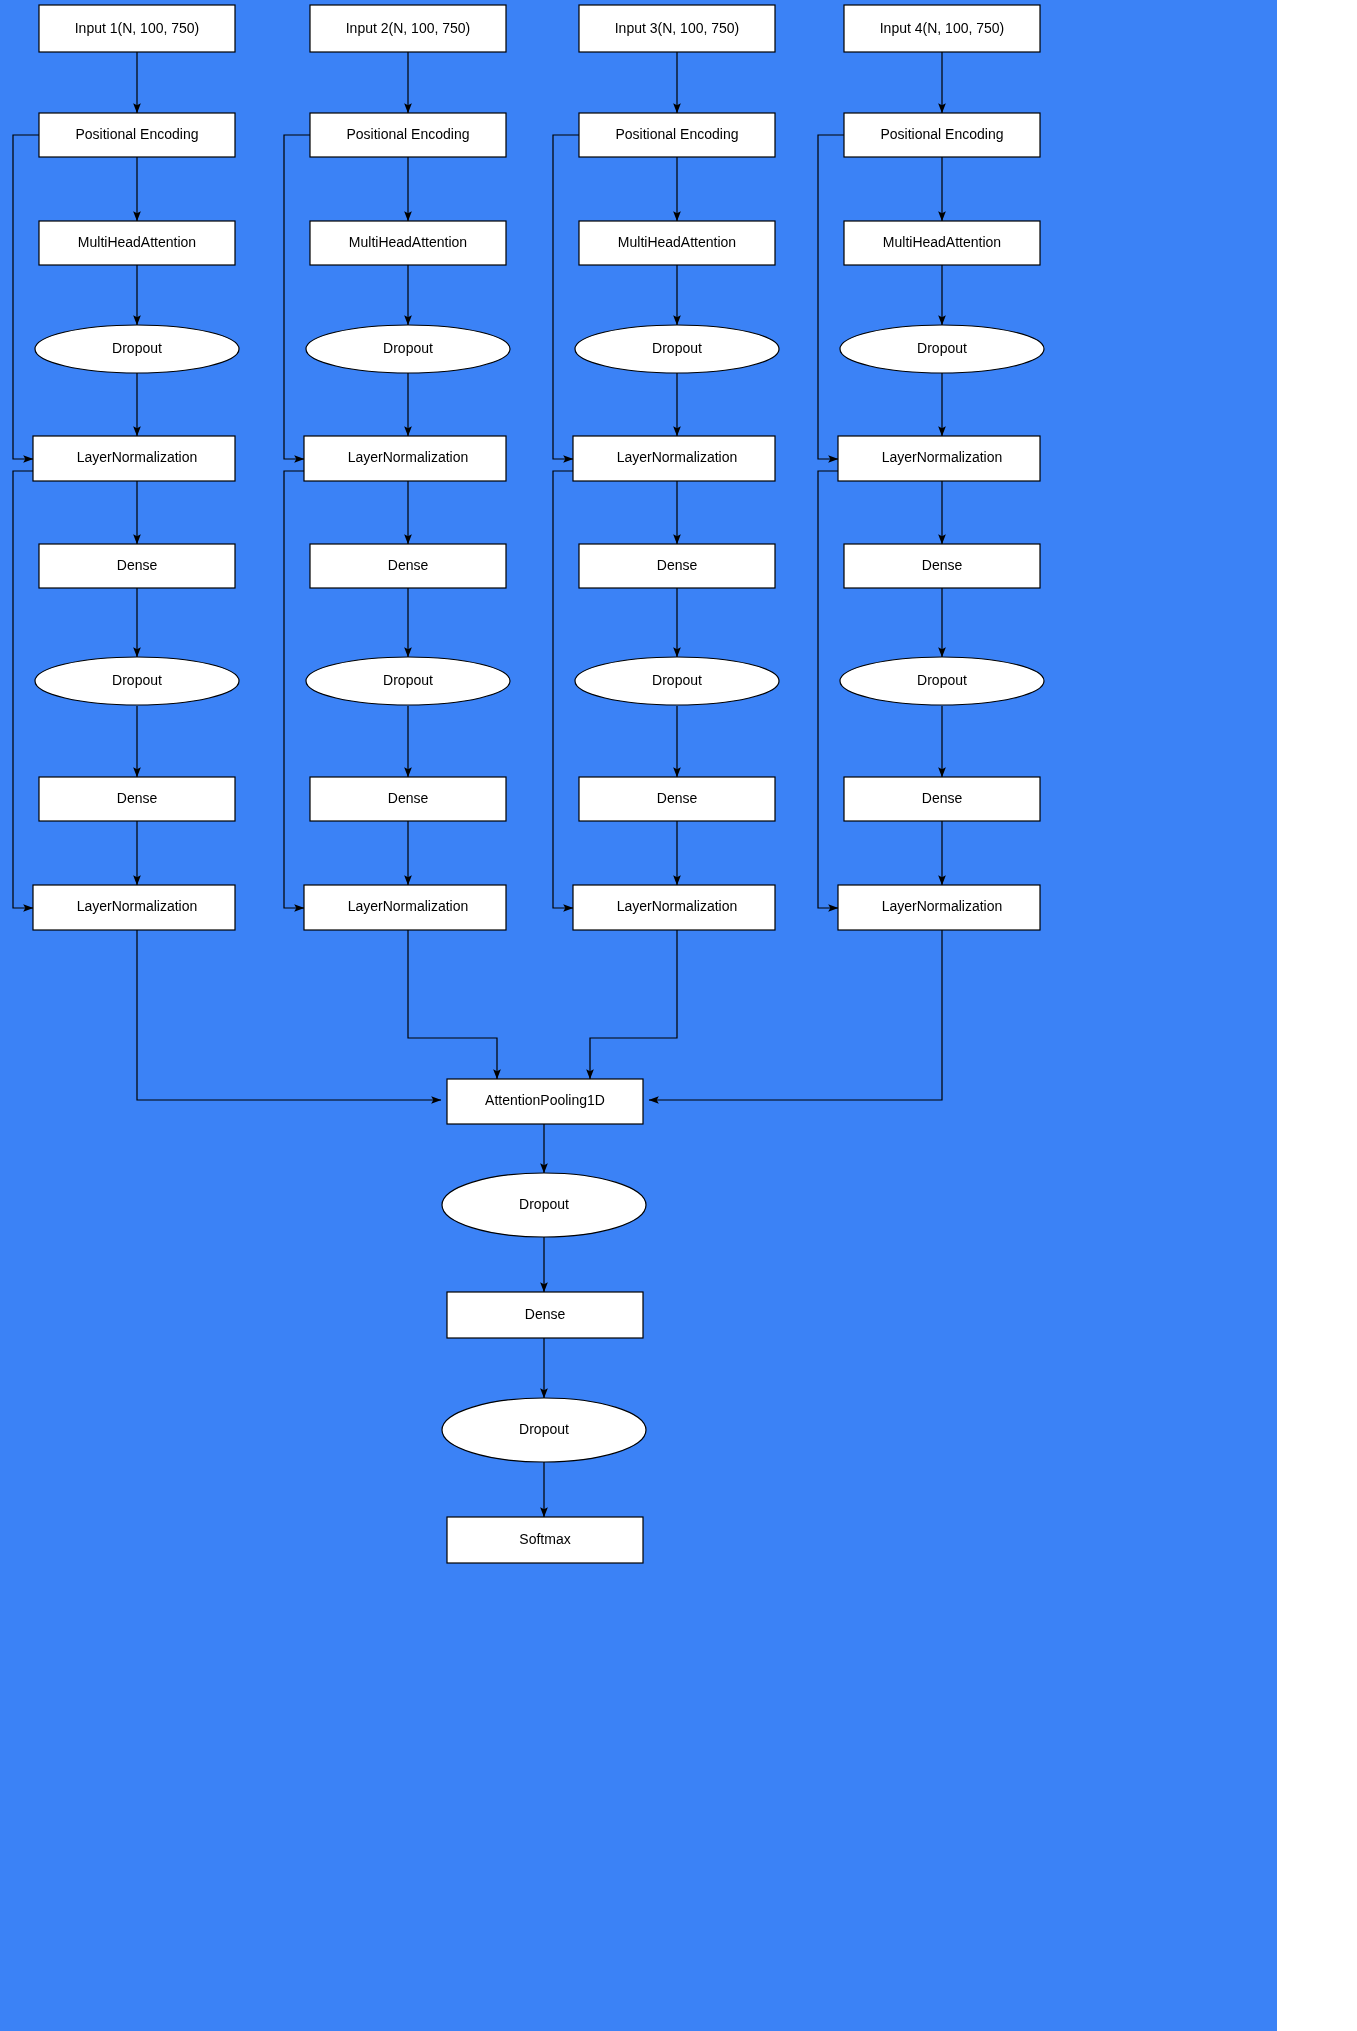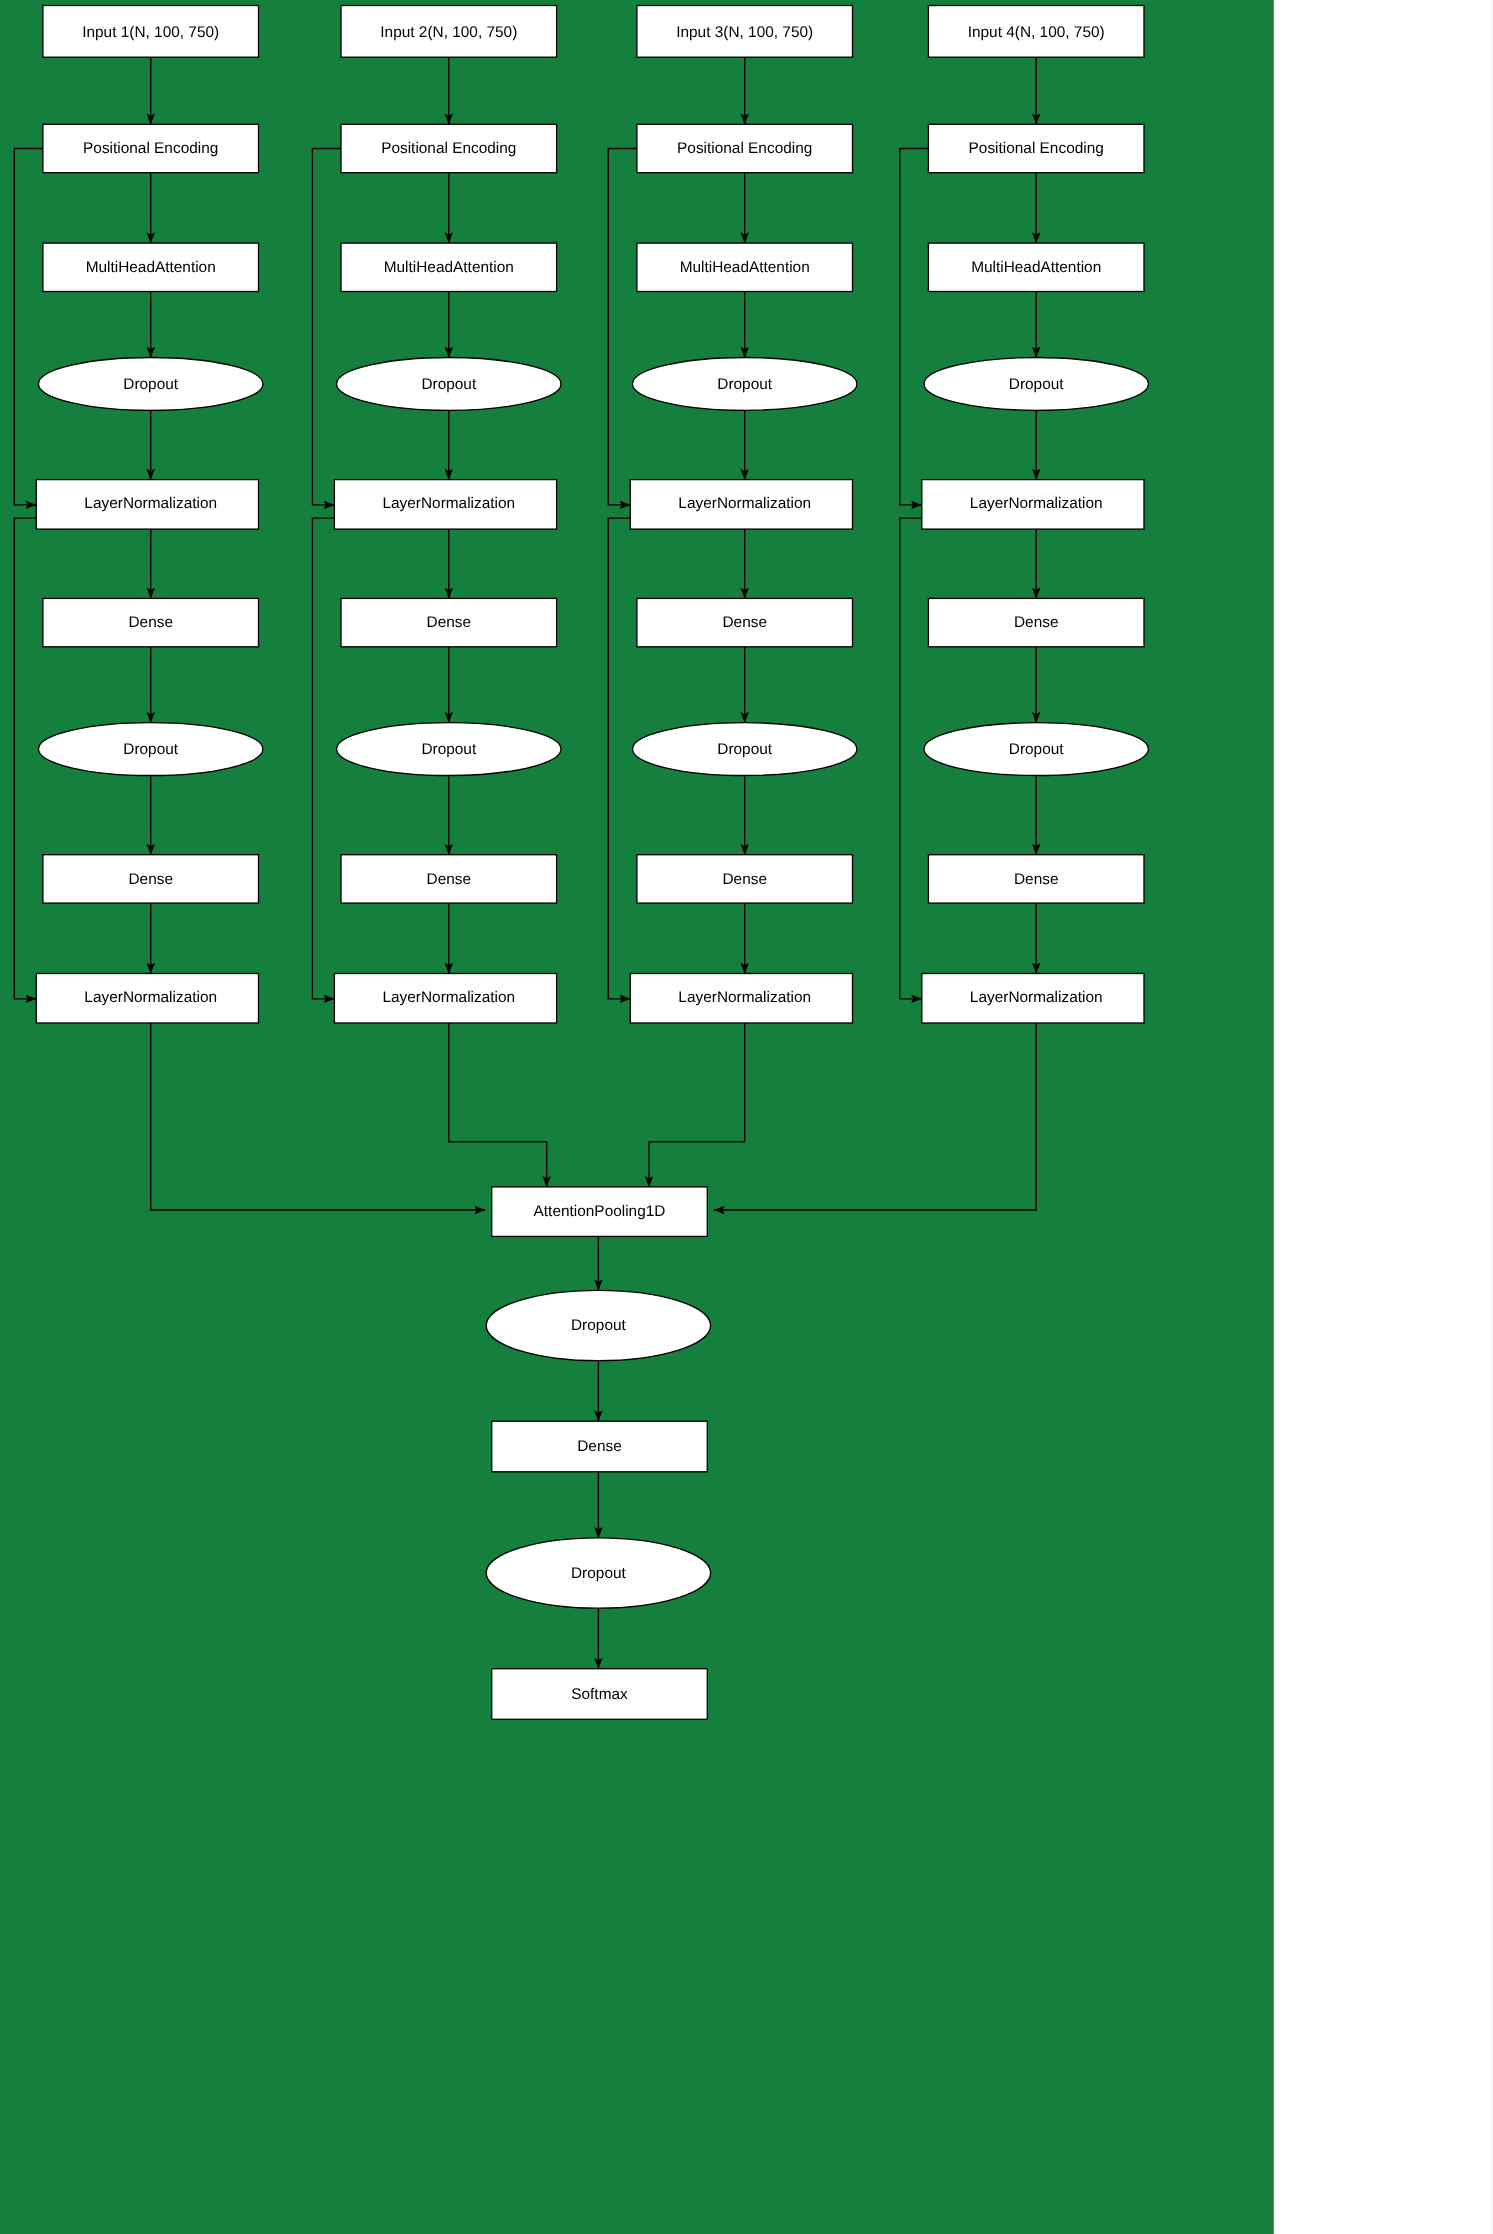--- a/index.html
+++ b/index.html
@@ -8,10 +8,10 @@
     background: #ffffff;
   }
   #diagram-root {
-    width: 1158px;
+    width: 1277px;
     height: 2031px;
     position: relative;
-    background: #15803d;
+    background: #3b82f6;
     font-family: "Liberation Sans", sans-serif;
   }
   svg.flow {

